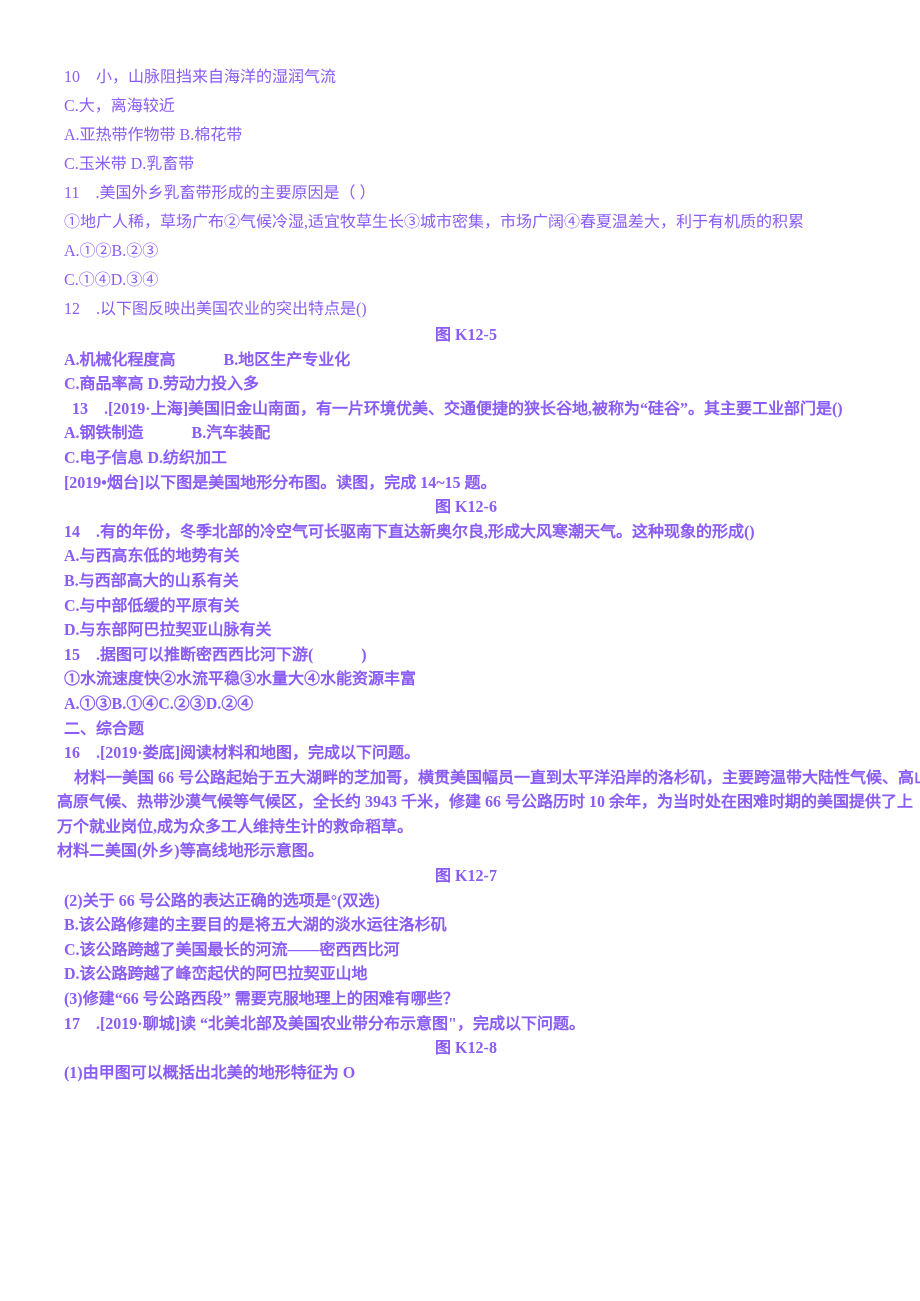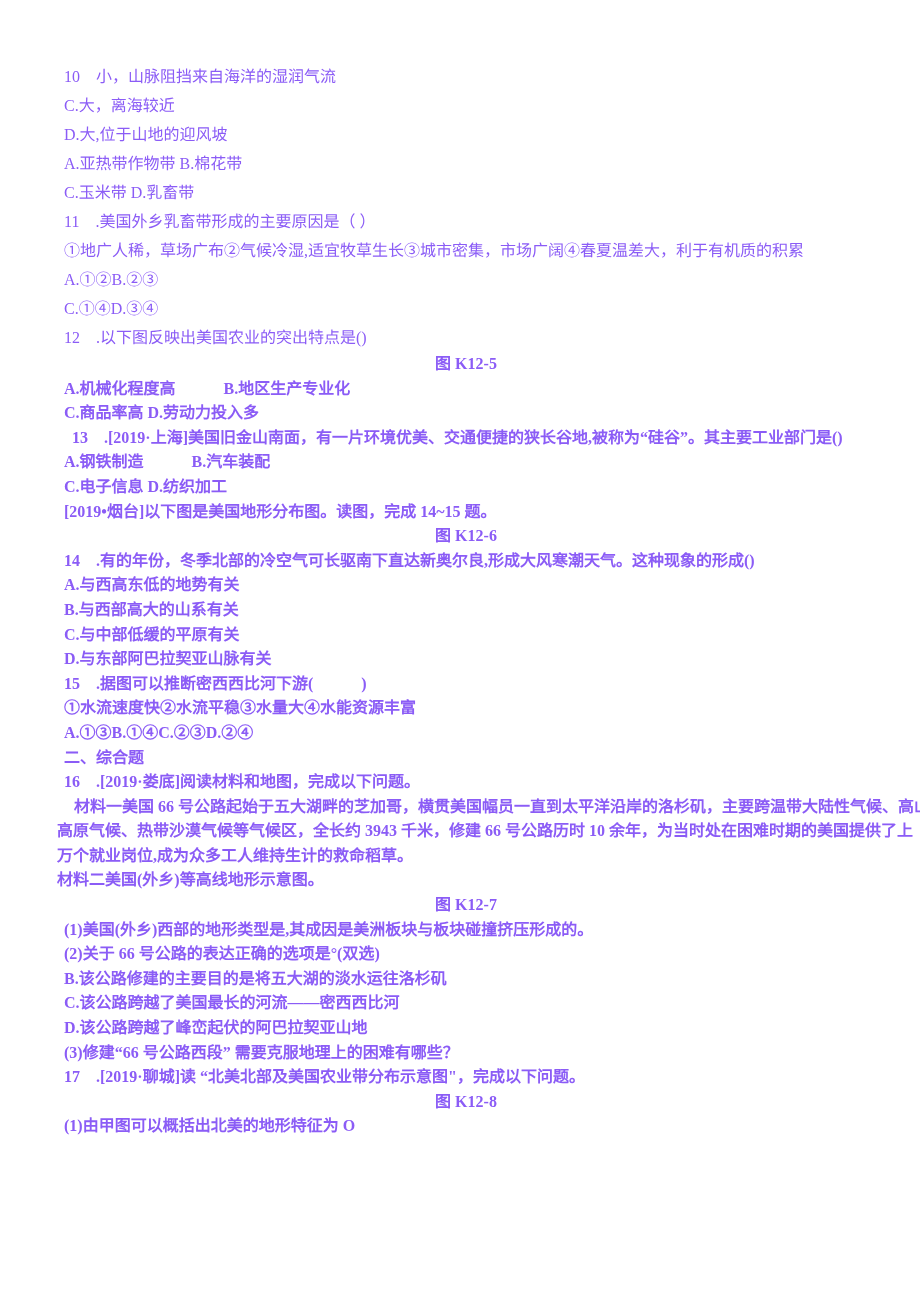--- a/index.html
+++ b/index.html
@@ -41,7 +41,6 @@
 <div class="doc">
   <div class="ln gA">10　小，山脉阻挡来自海洋的湿润气流</div>
   <div class="ln gA">C.大，离海较近</div>
-  <div class="ln gA">D.大,位于山地的迎风坡</div>
   <div class="ln gA">A.亚热带作物带 B.棉花带</div>
   <div class="ln gA">C.玉米带 D.乳畜带</div>
   <div class="ln gA">11　.美国外乡乳畜带形成的主要原因是（ ）</div>

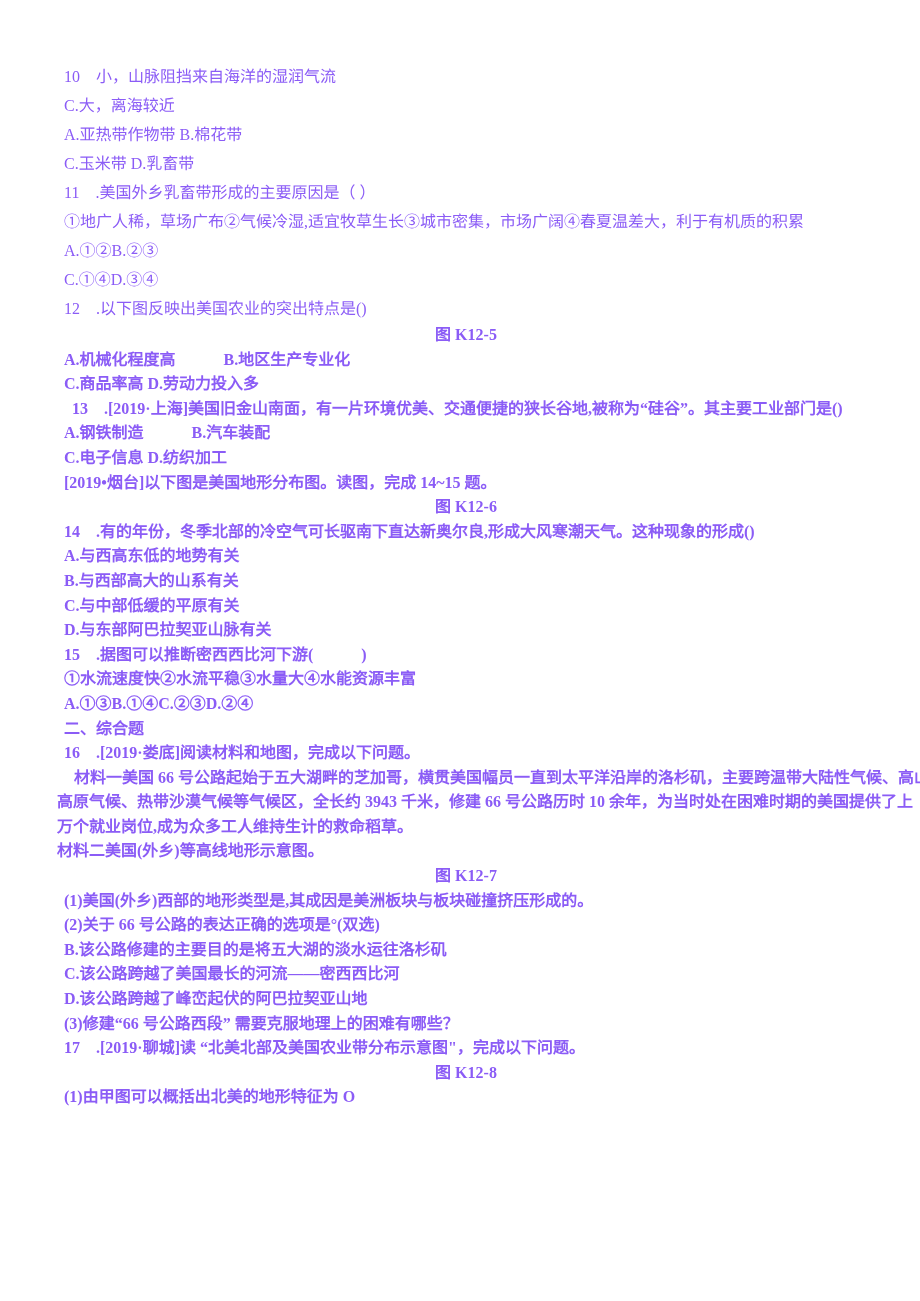--- a/index.html
+++ b/index.html
@@ -71,7 +71,6 @@
   <div class="ln gB para">万个就业岗位,成为众多工人维持生计的救命稻草。</div>
   <div class="ln gB para">材料二美国(外乡)等高线地形示意图。</div>
   <div class="ln gB center">图 K12-7</div>
-  <div class="ln gB">(1)美国(外乡)西部的地形类型是,其成因是美洲板块与板块碰撞挤压形成的。</div>
   <div class="ln gB">(2)关于 66 号公路的表达正确的选项是°(双选)</div>
   <div class="ln gB">B.该公路修建的主要目的是将五大湖的淡水运往洛杉矶</div>
   <div class="ln gB">C.该公路跨越了美国最长的河流——密西西比河</div>

